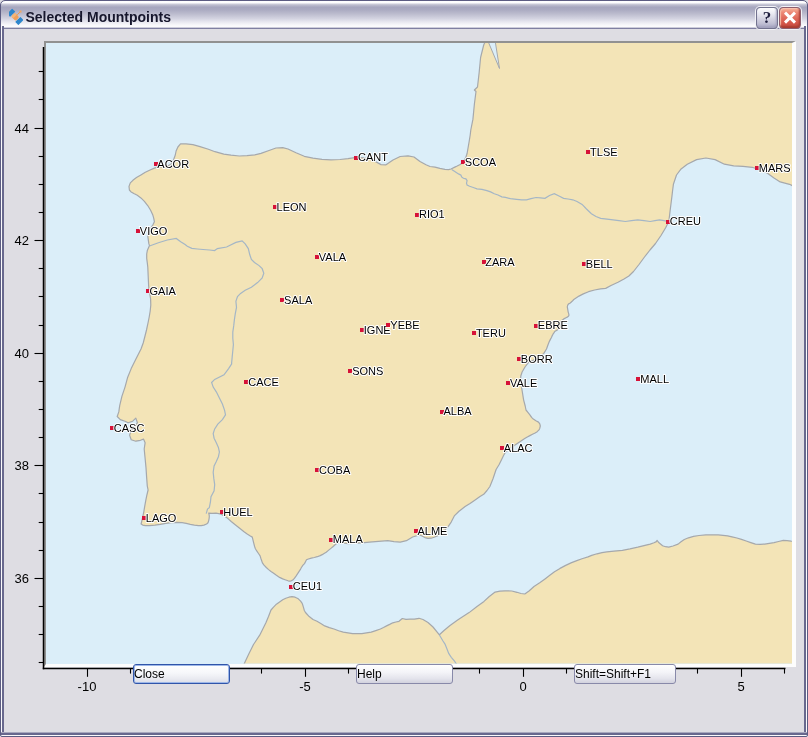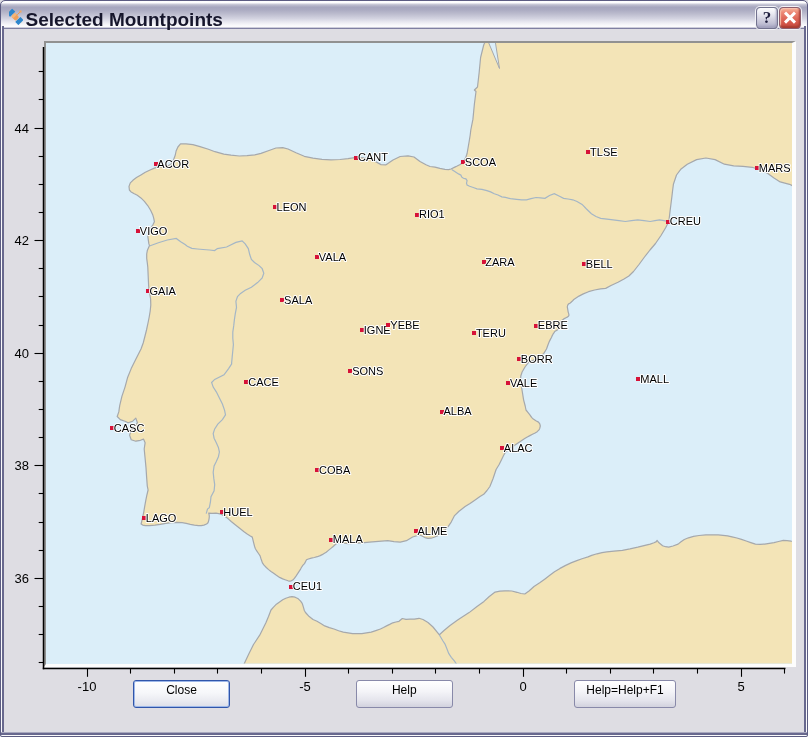--- a/index.html
+++ b/index.html
@@ -9,7 +9,7 @@
 #frameR{right:1px;background:linear-gradient(270deg,#fafafc 0px,#fafafc 1px,#68688e 1px,#68688e 3px);}
 #frameB{position:absolute;left:1px;right:1px;bottom:1px;height:4px;z-index:41;pointer-events:none;background:linear-gradient(0deg,#fafafc 0px,#fafafc 1px,#68688e 1px,#68688e 3px,#8a8aa8 3px,#c6c6d4 4px);}
 #titlebar{position:absolute;left:1px;top:1px;right:1px;height:28px;border-radius:4px 4px 0 0;background:linear-gradient(180deg,#ffffff 0%,#fdfdfe 6%,#c2c2d2 13%,#a6a6be 22%,#ababc2 32%,#bcbcce 46%,#d2d2e0 62%,#e8e8f0 75%,#f8f8fb 86%,#fcfcfd 93%,#8a8aaa 97%,#6f6f95 100%);}
-#title{position:absolute;left:24.5px;top:7.5px;font-size:19px;font-weight:bold;color:#16162c;letter-spacing:0px;}
+#title{position:absolute;left:24.5px;top:7.5px;font-size:14px;font-weight:bold;color:#16162c;letter-spacing:0px;}
 #icon{position:absolute;left:7.5px;top:7px;}
 .cap{position:absolute;top:6px;width:20px;height:20px;border-radius:4px;}
 #helpbtn{right:29px;background:linear-gradient(180deg,#fdfdfe 0%,#e8e8f1 30%,#cfcede 60%,#b5b4cc 90%,#acabc5 100%);border:1px solid #72728e;box-shadow:0 0 0 1px #f2f2f6, inset -1px -2px 2px #a3a2be;color:#1e1e3e;font-weight:bold;font-size:17px;text-align:center;line-height:19px;font-family:"Liberation Serif",serif;}

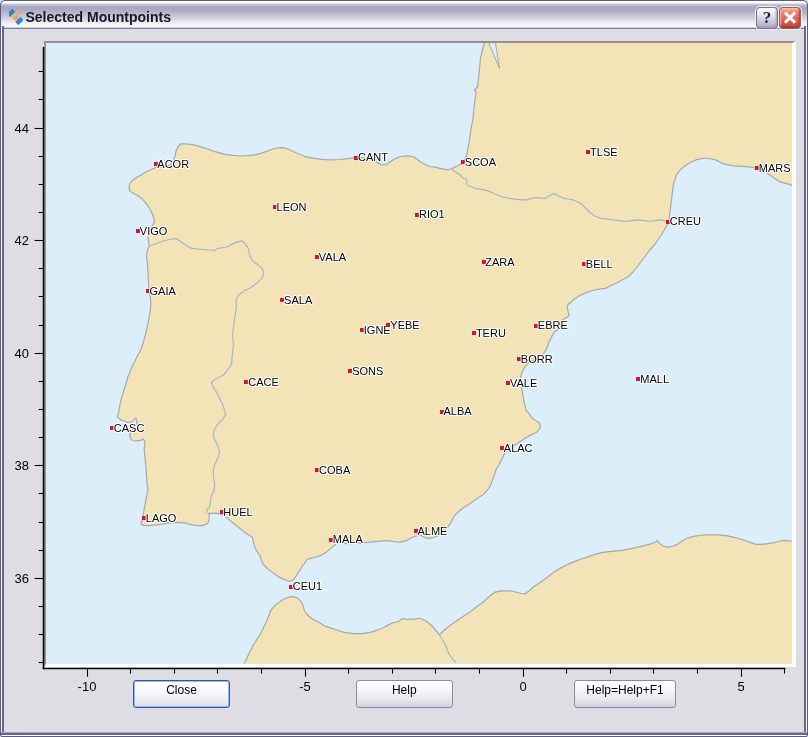--- a/index.html
+++ b/index.html
@@ -18,7 +18,7 @@
 #map{position:absolute;left:0;top:0;z-index:10;}
 .ml{font-size:11px;fill:#000;stroke:#fff;stroke-width:2px;paint-order:stroke;stroke-linejoin:round;}
 .al{font-size:13px;fill:#000;}
-.btn{position:absolute;top:680px;height:28px;box-sizing:border-box;border-radius:3px;background:linear-gradient(180deg,#ffffff 0%,#f4f4f8 40%,#e4e4ec 75%,#d2d2de 100%);font-size:12px;text-align:center;line-height:18px;color:#000;z-index:20;}
+.btn{position:absolute;top:664px;height:20px;box-sizing:border-box;border-radius:3px;background:linear-gradient(180deg,#ffffff 0%,#f4f4f8 40%,#e4e4ec 75%,#d2d2de 100%);font-size:12px;line-height:18px;color:#000;z-index:20;}
 #bclose{left:133px;width:97px;border:1px solid #3055aa;box-shadow:inset 0 0 0 1px #9db7e8;background:linear-gradient(180deg,#ffffff 0%,#f6f7fa 45%,#eaebf1 75%,#dcdee8 100%);}
 #bprint{left:356px;width:96.5px;border:1px solid #8889a9;}
 #bhelp{left:574px;width:102px;border:1px solid #8889a9;}

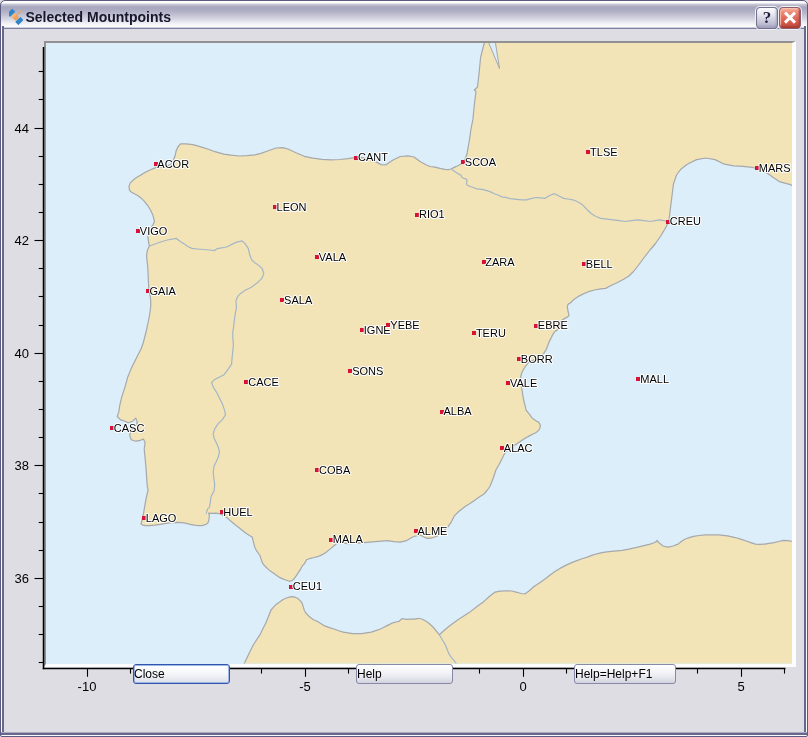--- a/index.html
+++ b/index.html
@@ -180,7 +180,7 @@
 </div>
 <div class="btn" id="bclose">Close</div>
 <div class="btn" id="bprint">Help</div>
-<div class="btn" id="bhelp">Help=Help+F1</div>
+<div class="btn" id="bhelp">Shift=Shift+F1</div>
 <div id="frameL" class="fside"></div>
     <div id="frameR" class="fside"></div>
     <div id="frameB"></div>

